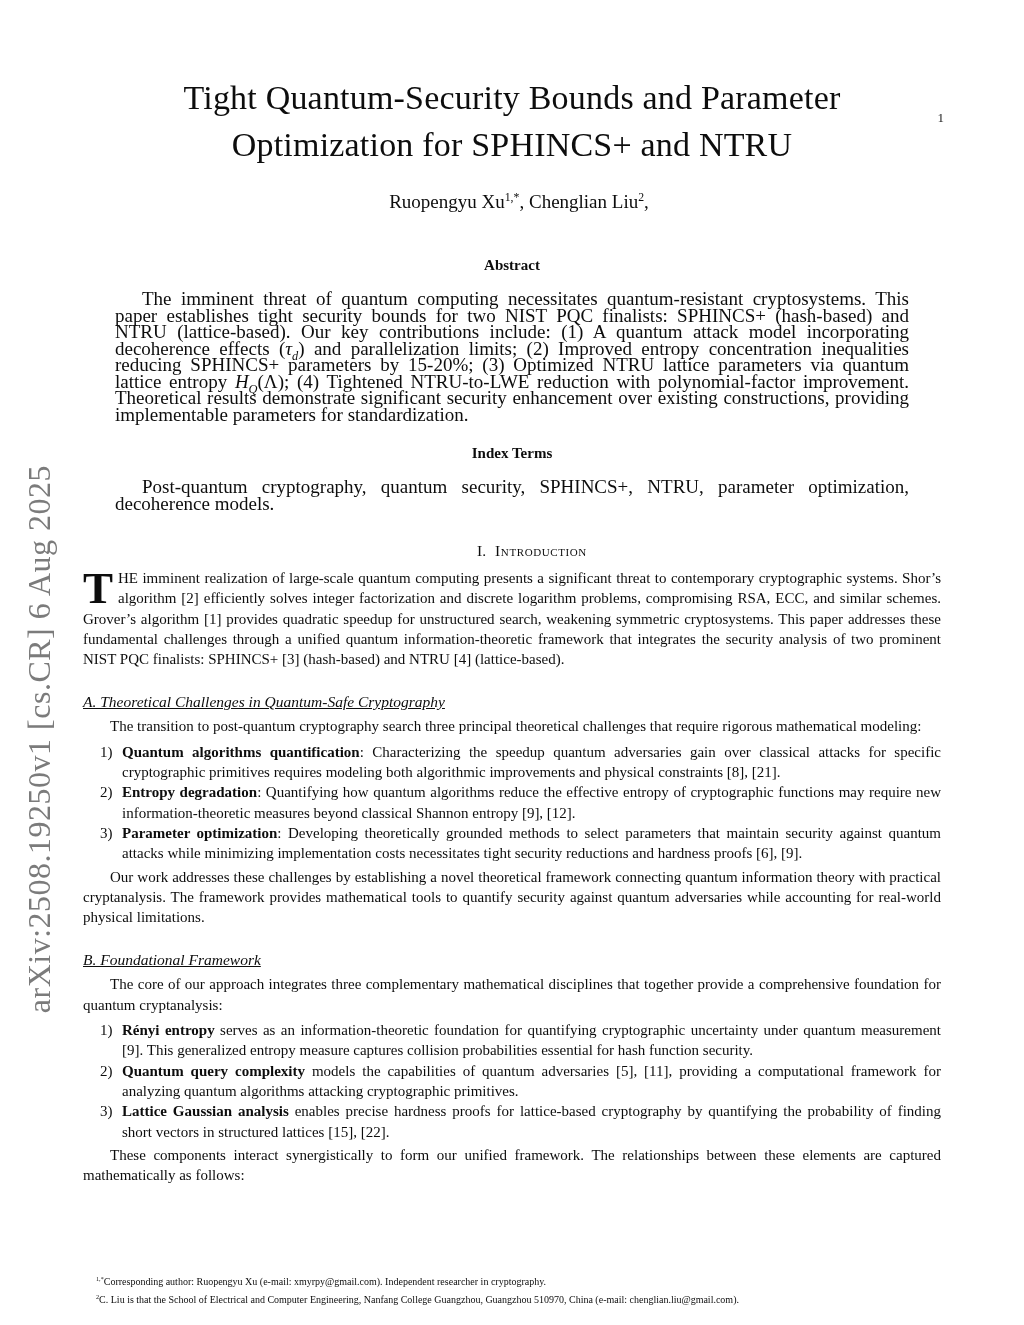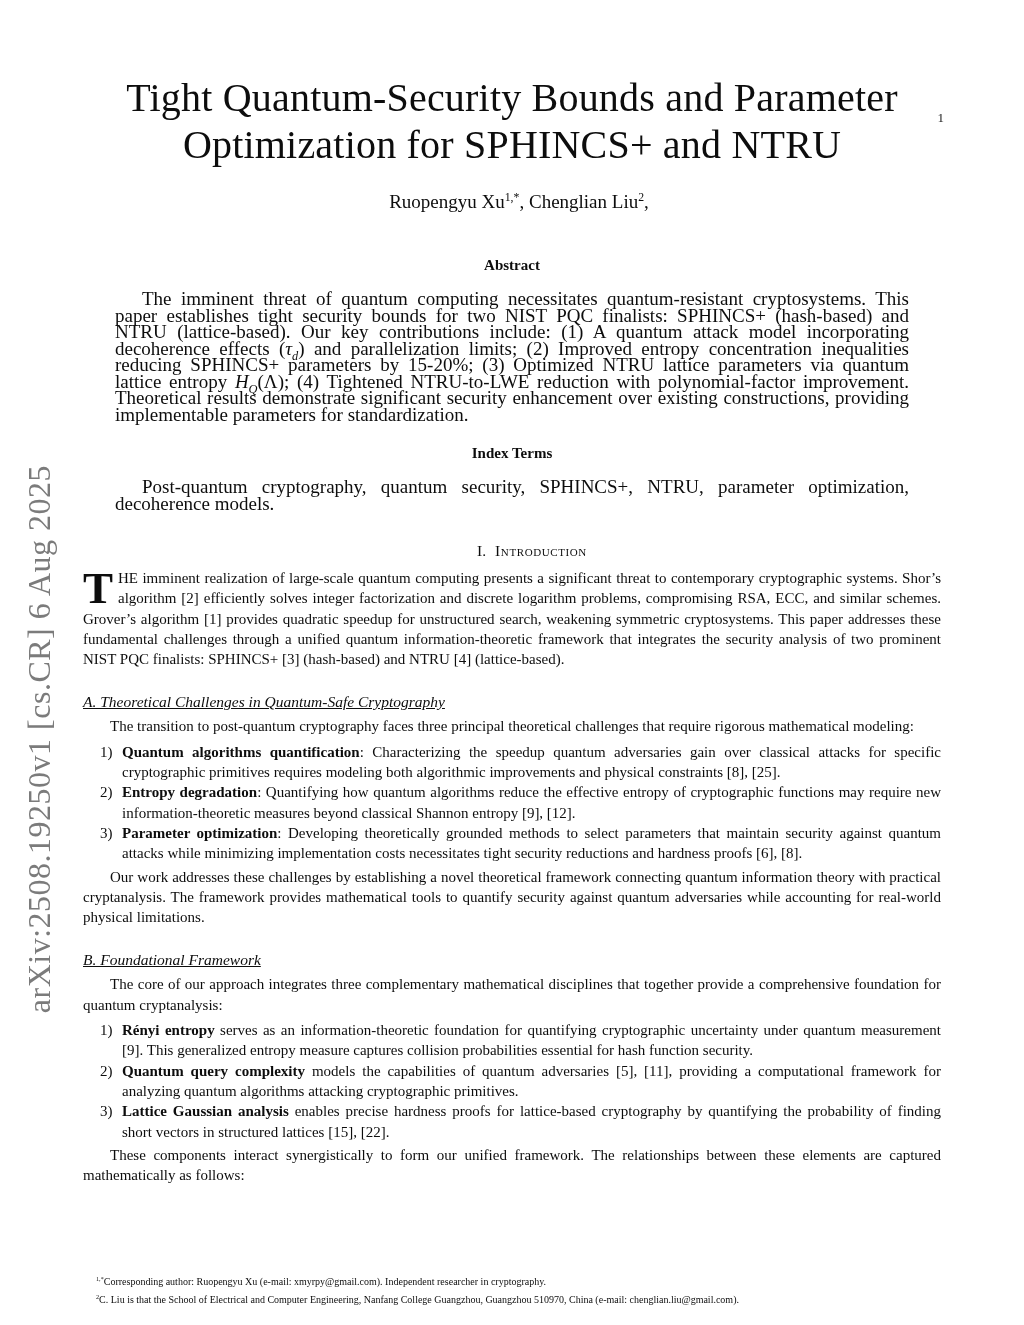--- a/index.html
+++ b/index.html
@@ -29,7 +29,7 @@
   .title {
     margin: 74px auto 0; max-width: 812px;
     text-align: center;
-    font-size: 40px; font-weight: normal; line-height: 47px;
+    font-size: 34px; font-weight: normal; line-height: 47px;
     letter-spacing: 0.2px;
   }
   .authors { margin-top: 23px; text-align: center; font-size: 19px; padding-left: 14px; }

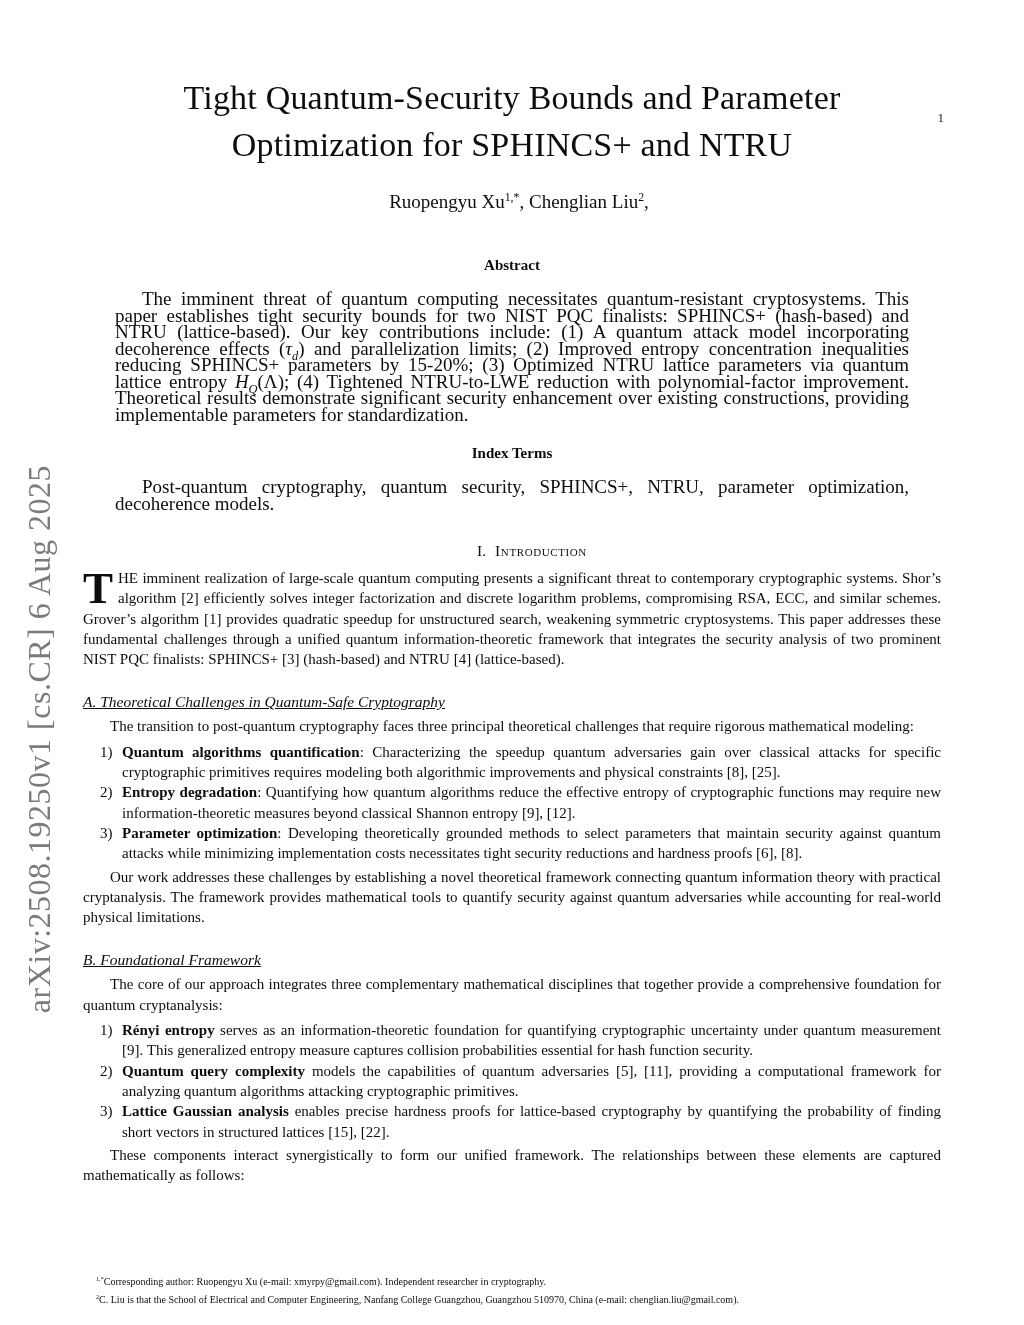--- a/index.html
+++ b/index.html
@@ -109,7 +109,7 @@
 
     <h3 class="sub">A. Theoretical Challenges in Quantum-Safe Cryptography</h3>
 
-    <p class="body indent after-head">The transition to post-quantum cryptography faces three principal theoretical challenges that require rigorous mathematical modeling:</p>
+    <p class="body indent after-head">The transition to post-quantum cryptography search three principal theoretical challenges that require rigorous mathematical modeling:</p>
 
     <div class="olist">
       <div class="oli">

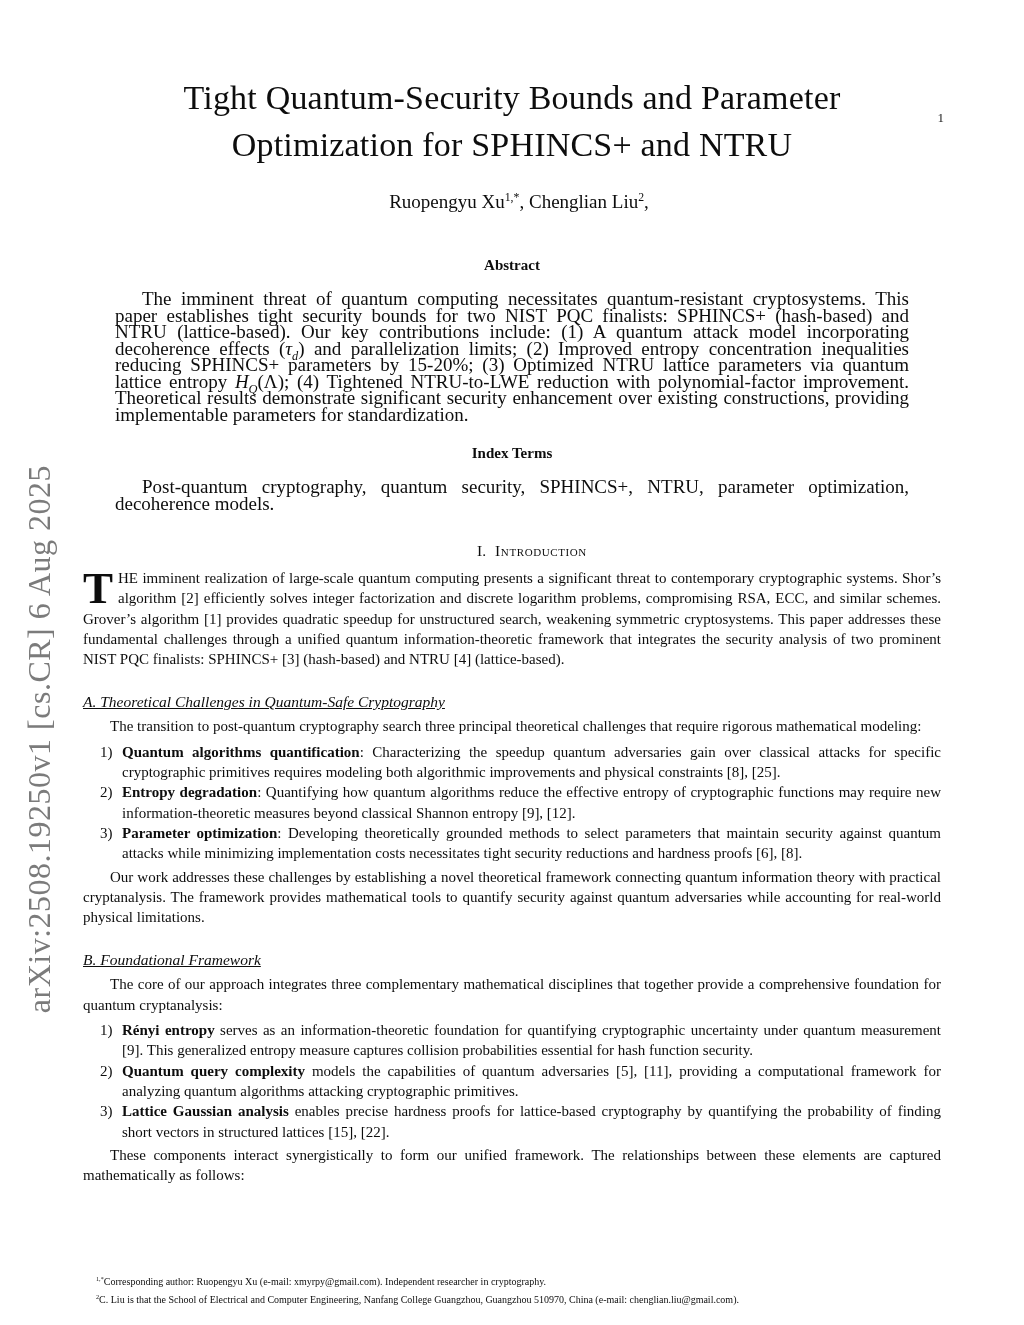--- a/index.html
+++ b/index.html
@@ -114,7 +114,7 @@
     <div class="olist">
       <div class="oli">
         <span class="num">1)</span>
-        <div class="obody"><b>Quantum algorithms quantification</b><span>: Characterizing the speedup quantum adversaries gain over classical attacks for specific cryptographic primitives requires modeling both algorithmic improvements and physical constraints [8], [25].</span></div>
+        <div class="obody"><b>Quantum algorithms quantification</b><span>: Characterizing the speedup quantum adversaries gain over classical attacks for specific cryptographic primitives requires modeling both algorithmic improvements and physical constraints [8], [21].</span></div>
       </div>
       <div class="oli">
         <span class="num">2)</span>

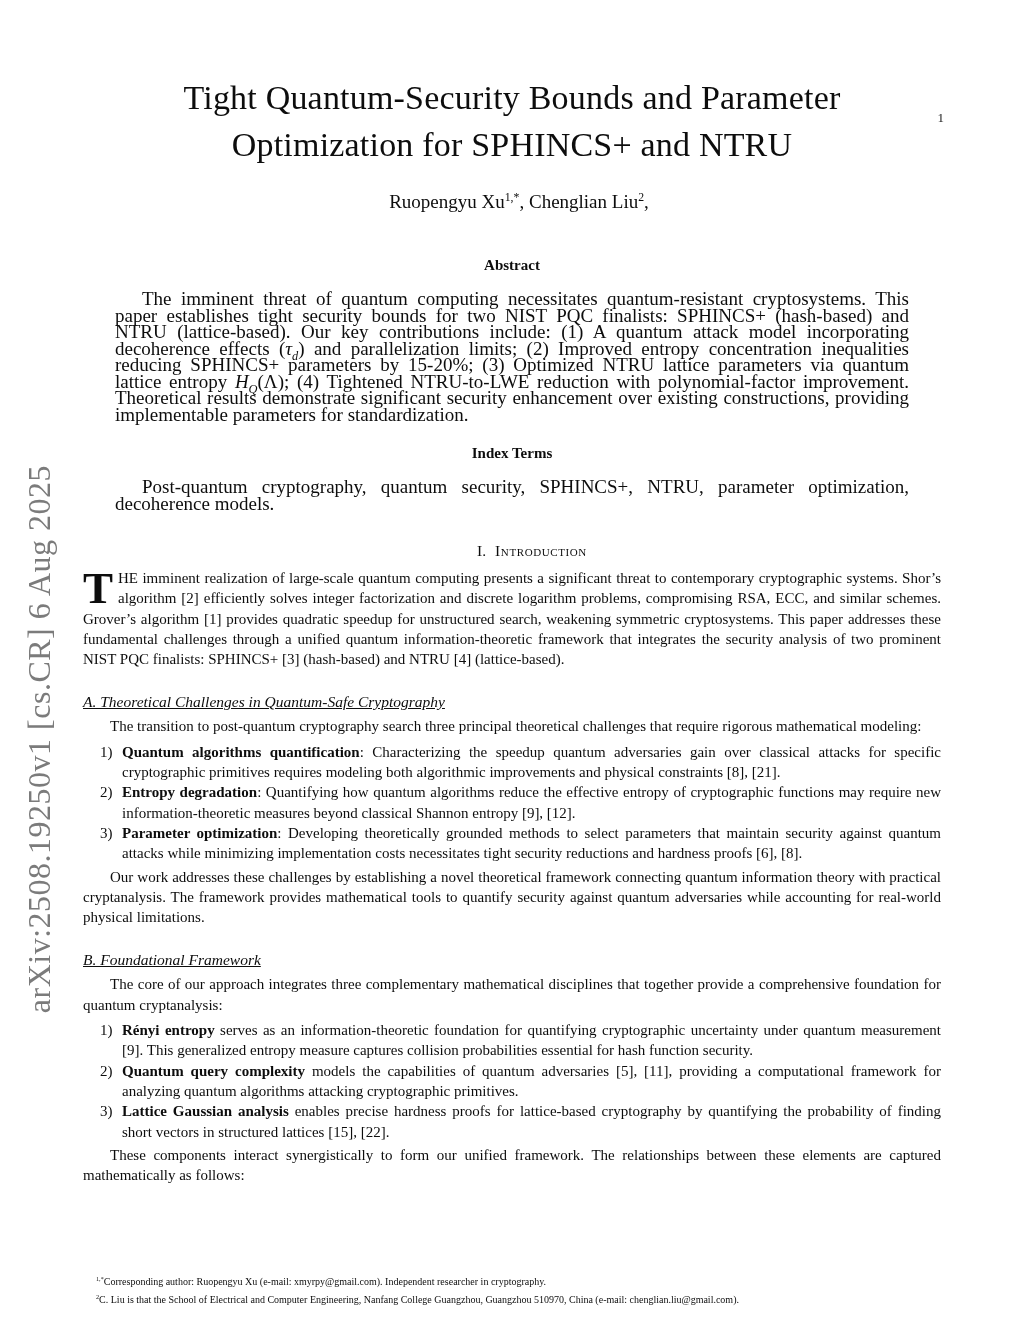--- a/index.html
+++ b/index.html
@@ -122,7 +122,7 @@
       </div>
       <div class="oli">
         <span class="num">3)</span>
-        <div class="obody"><b>Parameter optimization</b><span>: Developing theoretically grounded methods to select parameters that maintain security against quantum attacks while minimizing implementation costs necessitates tight security reductions and hardness proofs [6], [8].</span></div>
+        <div class="obody"><b>Parameter optimization</b><span>: Developing theoretically grounded methods to select parameters that maintain security against quantum attacks while minimizing implementation costs necessitates tight security reductions and hardness proofs [6], [9].</span></div>
       </div>
     </div>
 

